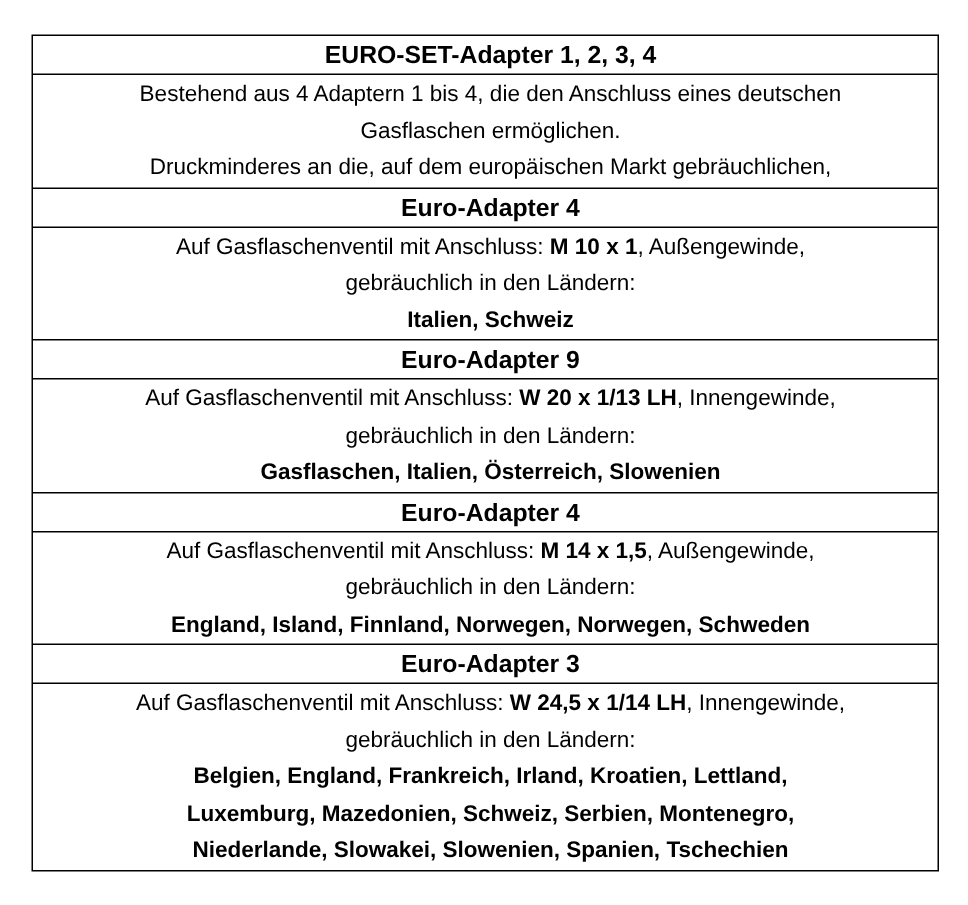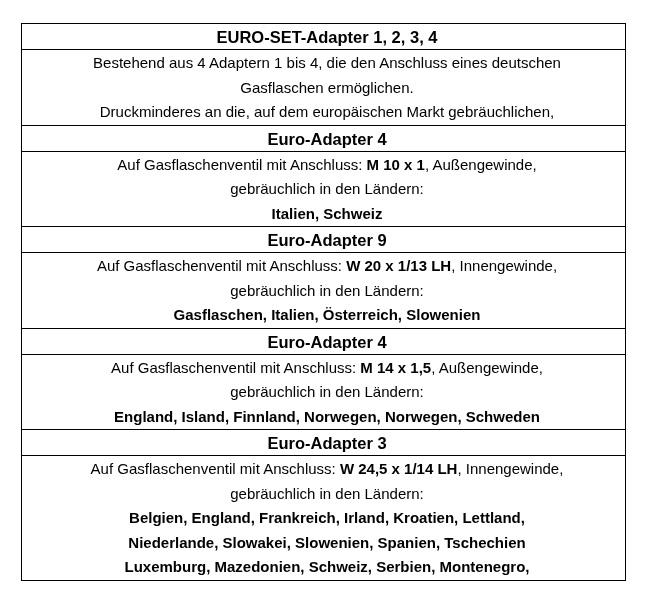--- a/index.html
+++ b/index.html
@@ -51,8 +51,8 @@
     <div class="line"><span>Auf Gasflaschenventil mit Anschluss: </span><span class="b">W 24,5 x 1/14 LH</span><span>, Innengewinde,</span></div>
     <div class="line">gebräuchlich in den Ländern:</div>
     <div class="line b">Belgien, England, Frankreich, Irland, Kroatien, Lettland,</div>
+    <div class="line b">Luxemburg, Mazedonien, Schweiz, Serbien, Montenegro,</div>
     <div class="line b">Niederlande, Slowakei, Slowenien, Spanien, Tschechien</div>
-    <div class="line b">Luxemburg, Mazedonien, Schweiz, Serbien, Montenegro,</div>
   </div>
 </div>
 

